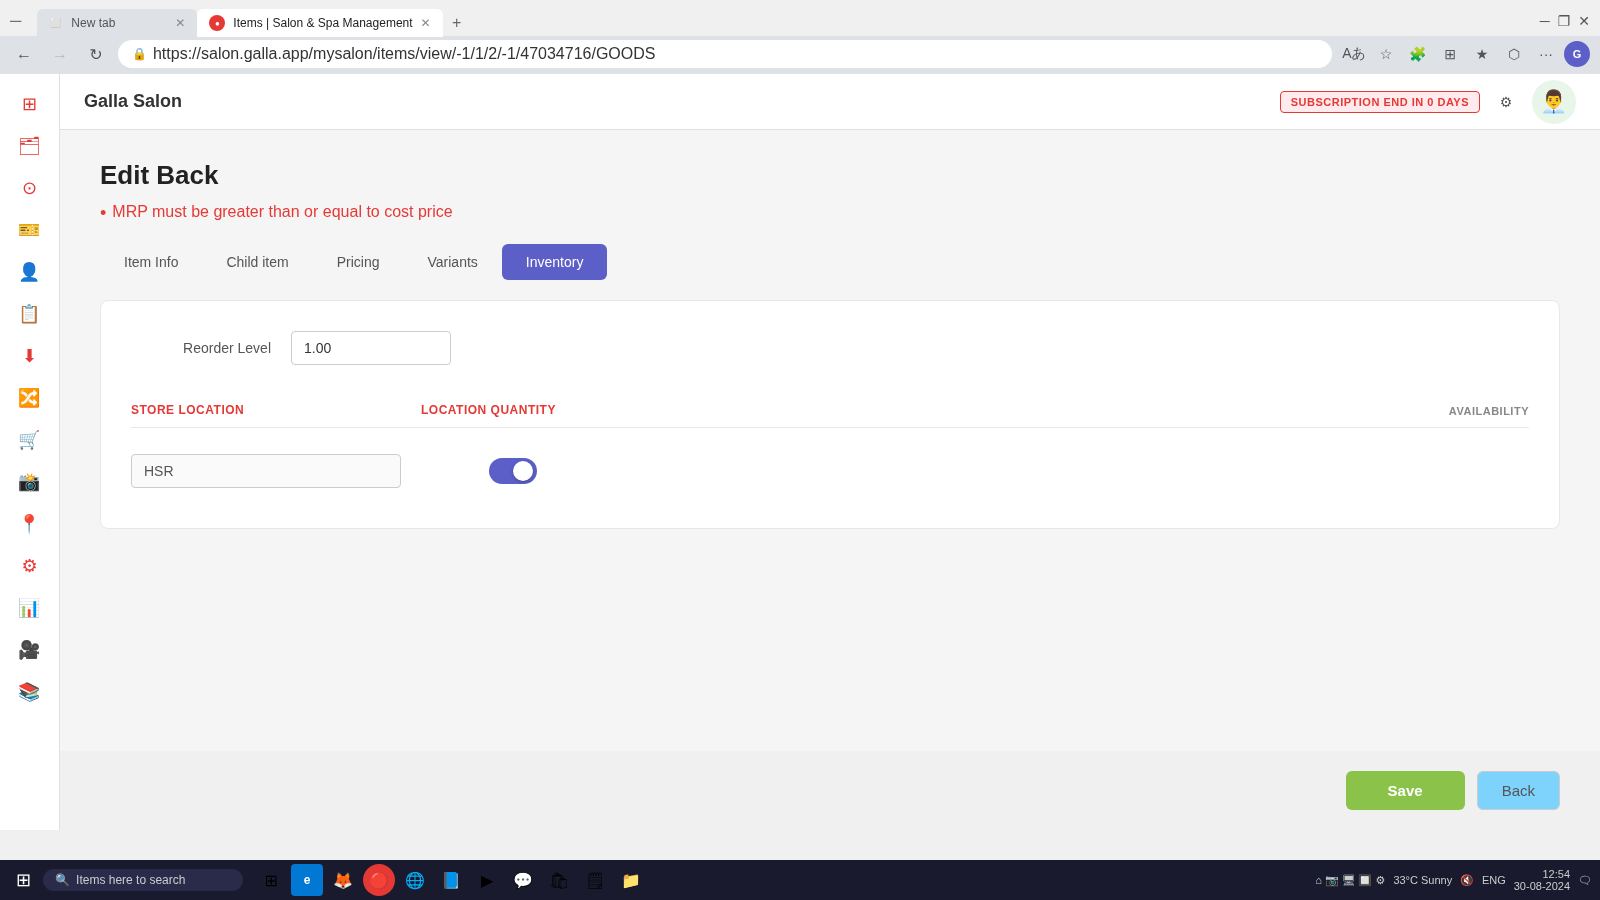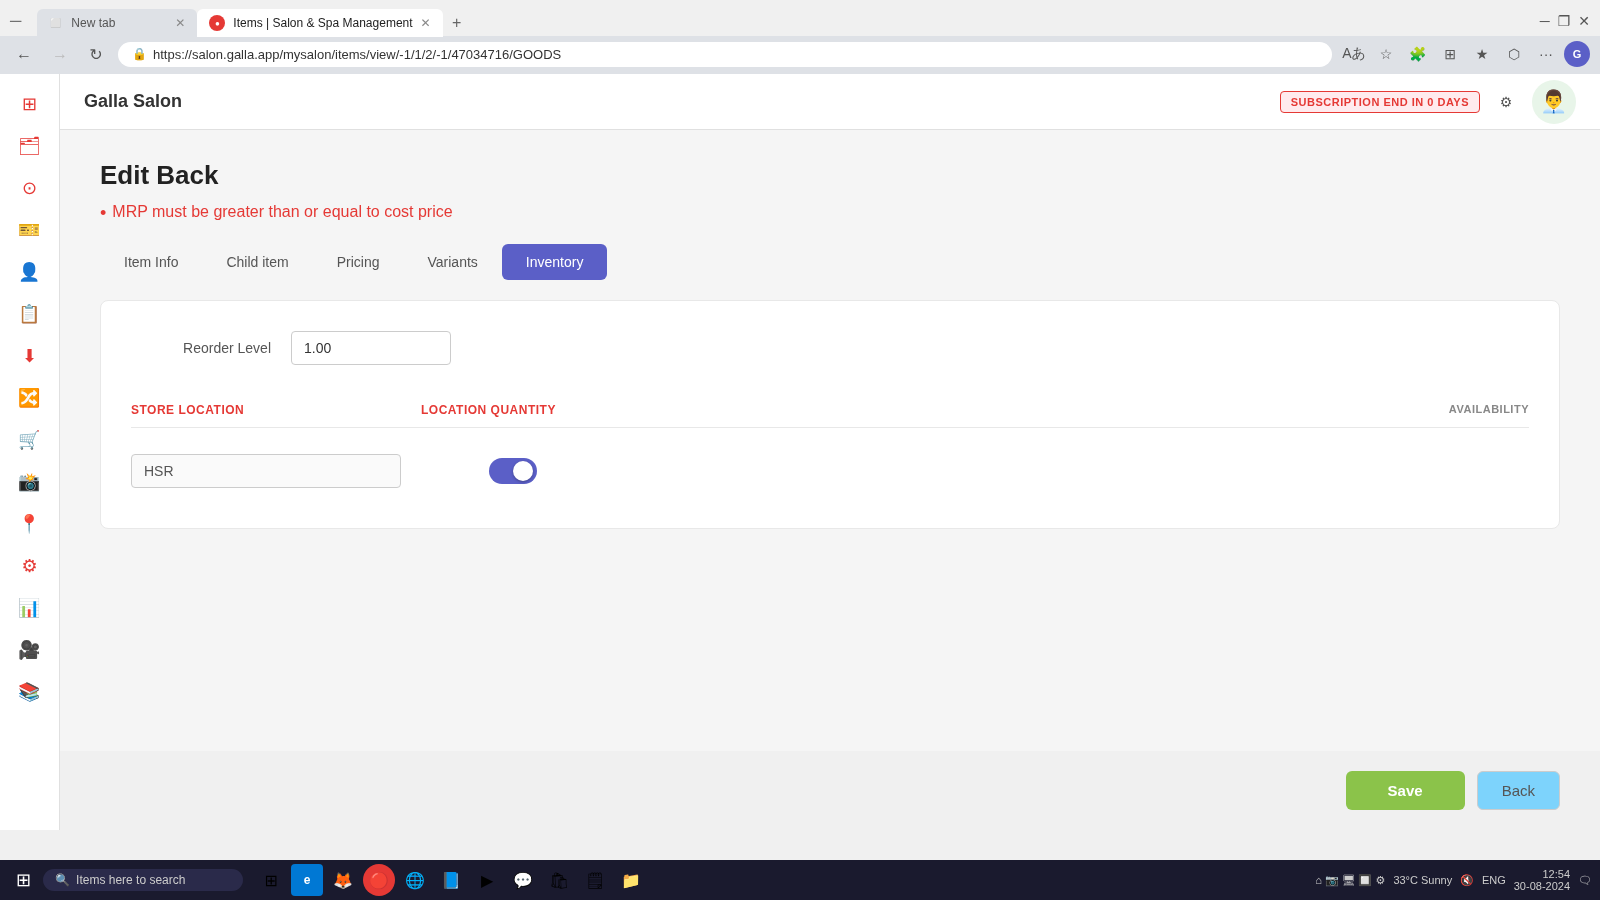--- a/index.html
+++ b/index.html
@@ -16,7 +16,7 @@
     .address-bar-row { display: flex; align-items: center; gap: 8px; padding: 4px 10px 6px; background: #dee1e6; }
     .nav-btn { background: none; border: none; color: #555; font-size: 16px; cursor: pointer; width: 28px; height: 28px; display: flex; align-items: center; justify-content: center; border-radius: 50%; }
     .address-bar { flex: 1; background: #fff; border-radius: 16px; border: none; padding: 5px 14px; font-size: 13px; color: #333; display: flex; align-items: center; gap: 6px; }
-    .address-bar-input { border: none; outline: none; flex: 1; font-size: 13px; color: #333; background: transparent; }
+    .address-bar-input { border: none; outline: none; flex: 1; font-size: 16px; color: #333; background: transparent; }
     .toolbar-icons { display: flex; gap: 4px; align-items: center; }
     .toolbar-icon { width: 28px; height: 28px; display: flex; align-items: center; justify-content: center; color: #555; font-size: 14px; cursor: pointer; border-radius: 50%; }
     .profile-circle { width: 26px; height: 26px; border-radius: 50%; background: #5b5fc7; display: flex; align-items: center; justify-content: center; color: white; font-size: 11px; font-weight: bold; }

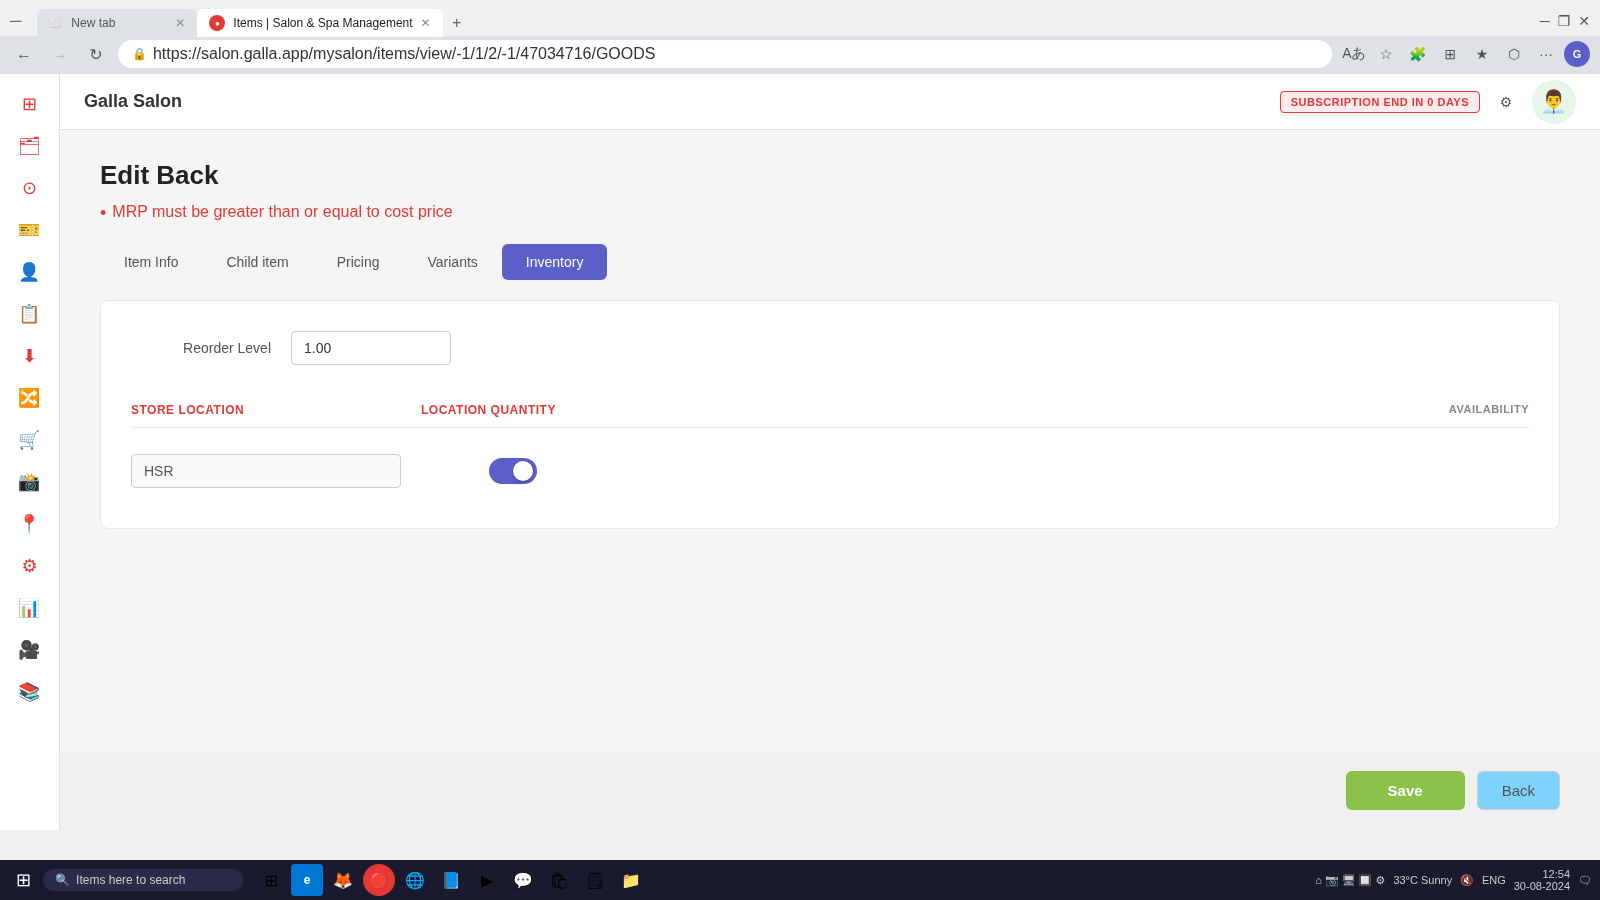--- a/index.html
+++ b/index.html
@@ -54,7 +54,7 @@
     .form-input { border: 1px solid #ccc; border-radius: 4px; padding: 8px 12px; font-size: 14px; color: #333; width: 160px; outline: none; }
 
     
-    .inventory-header { display: flex; align-items: flex-start; padding: 8px 0 10px; border-bottom: 1px solid #e8e8e8; margin-bottom: 16px; }
+    .inventory-header { display: flex; align-items: flex-end; padding: 8px 0 10px; border-bottom: 1px solid #e8e8e8; margin-bottom: 16px; }
     .col-store { flex: 0 0 290px; font-size: 12px; font-weight: 700; color: #e53935; letter-spacing: 0.5px; text-transform: uppercase; }
     .col-qty { flex: 1; font-size: 12px; font-weight: 700; color: #e53935; letter-spacing: 0.5px; text-transform: uppercase; }
     .col-avail { flex: 0 0 120px; font-size: 11px; font-weight: 700; color: #888; letter-spacing: 0.5px; text-transform: uppercase; text-align: right; }

